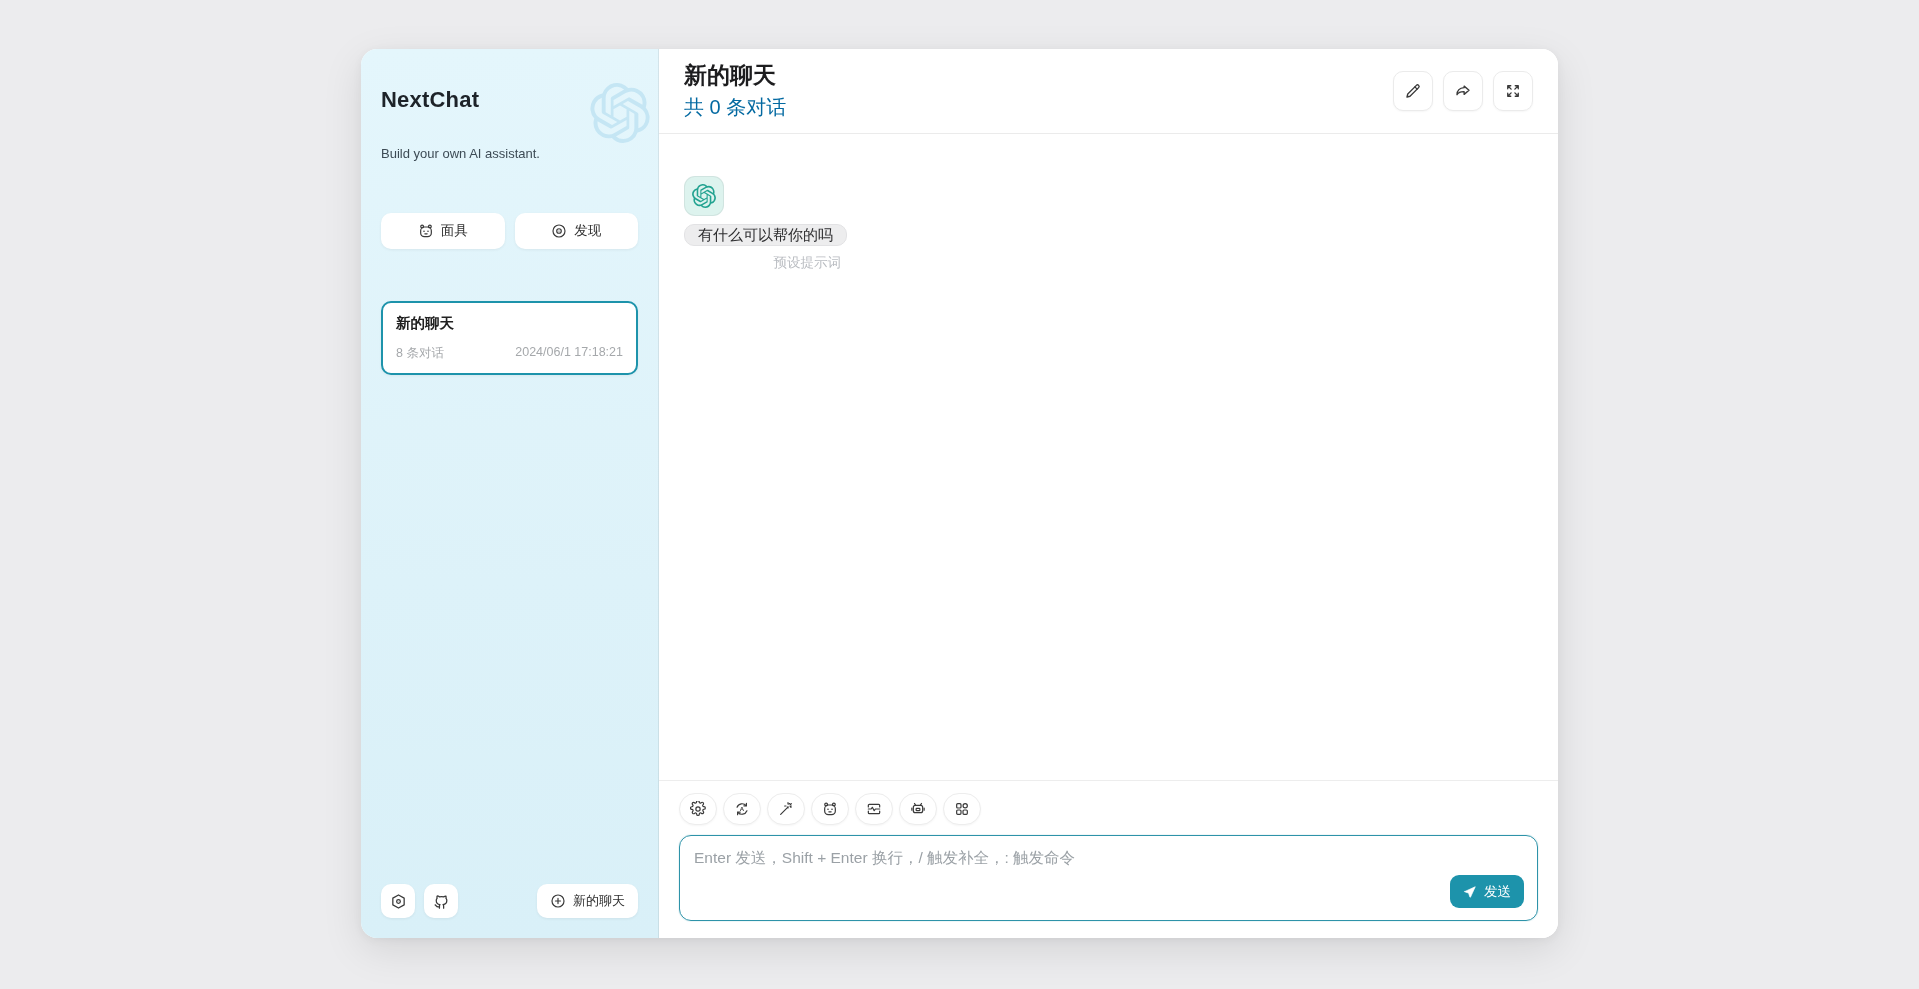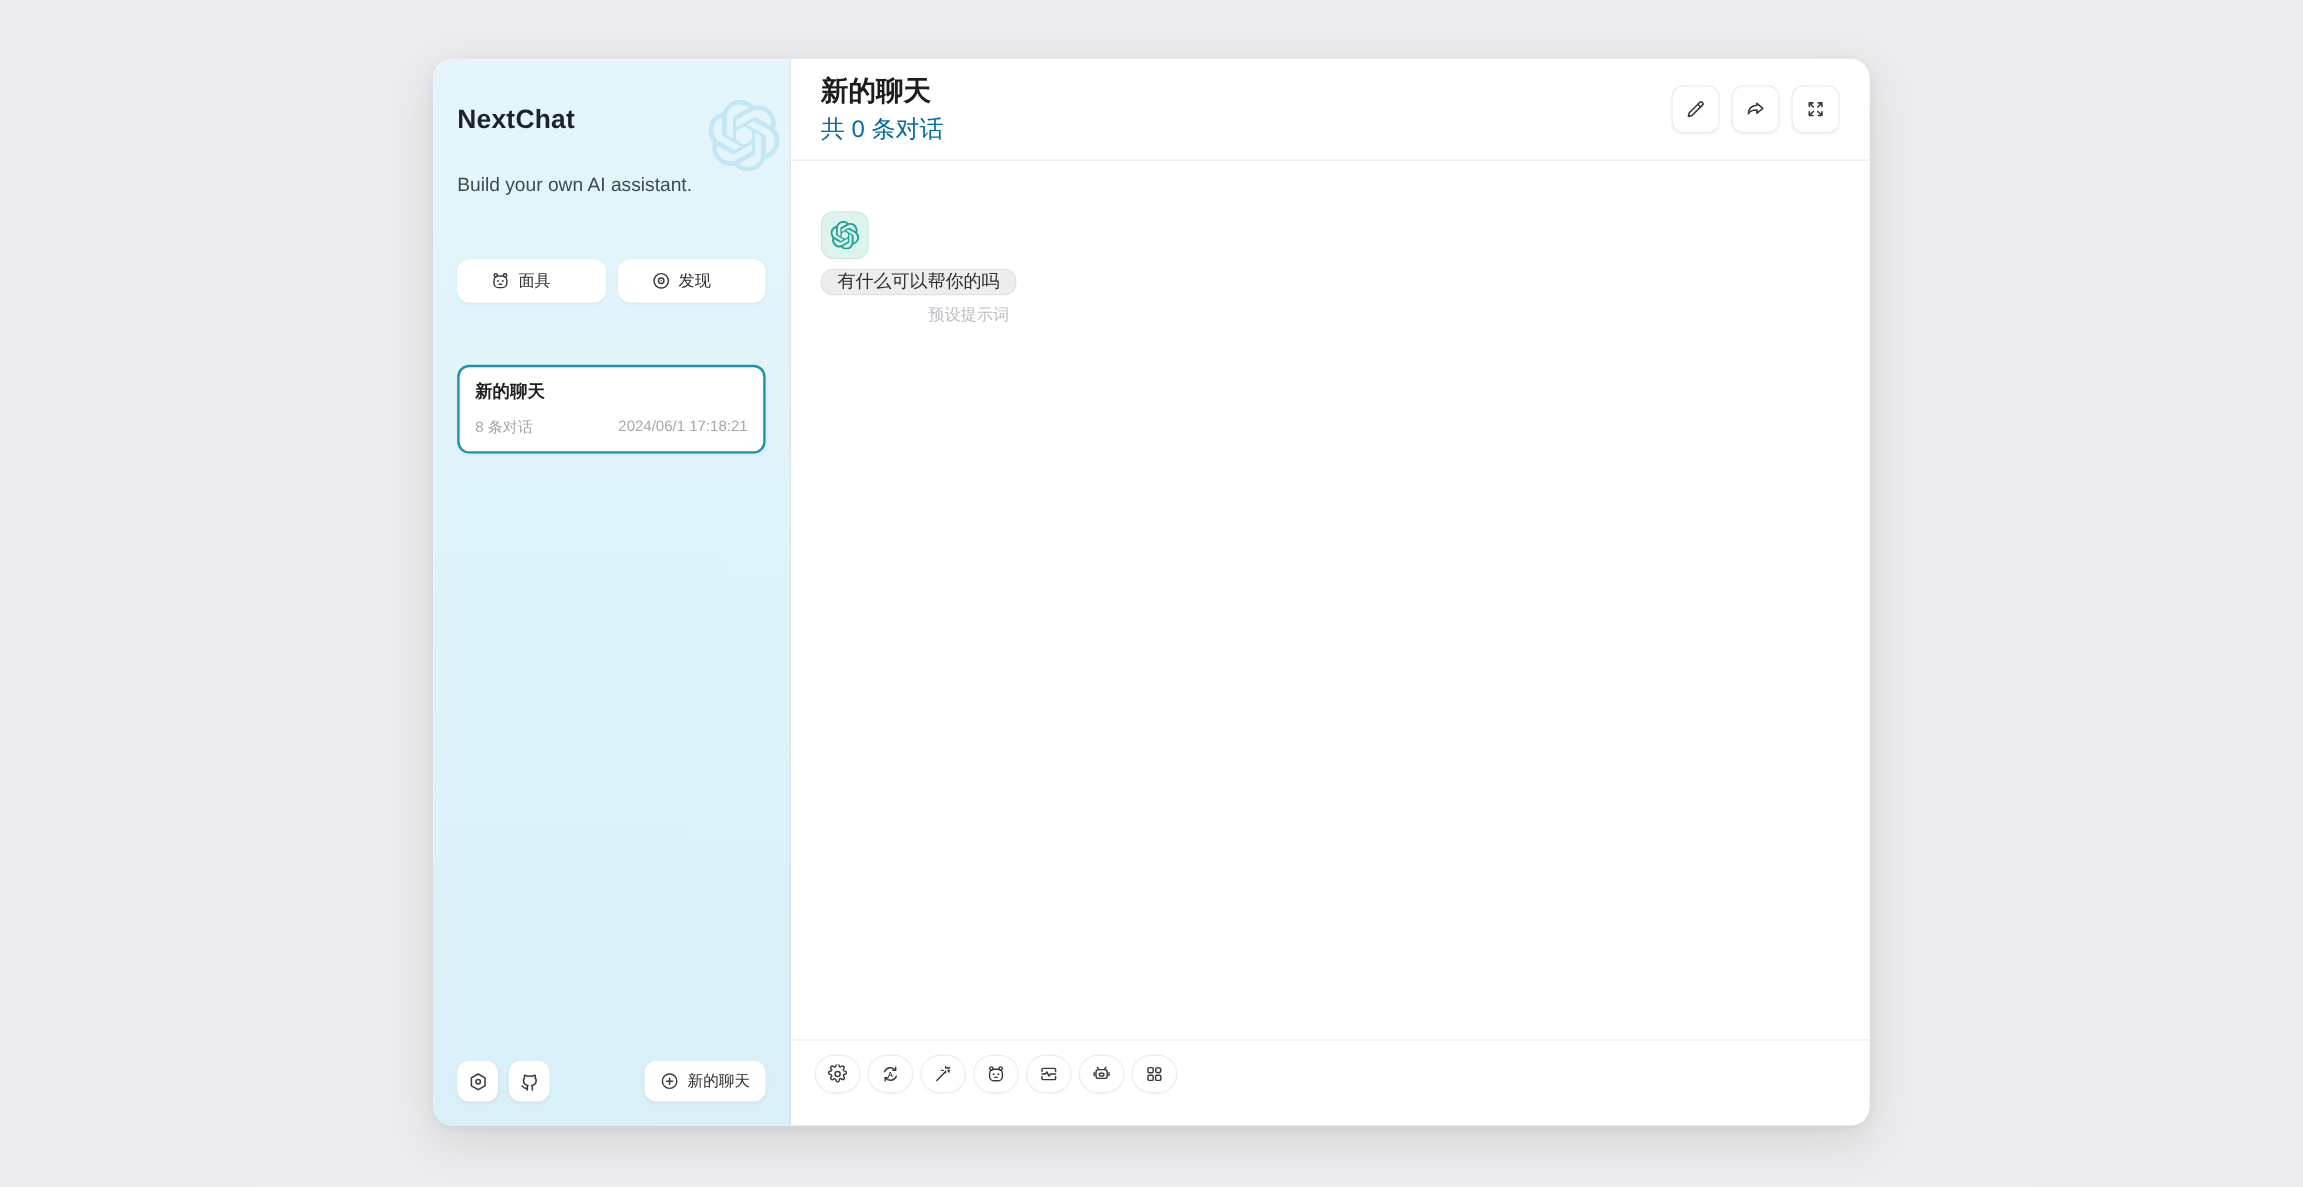--- a/index.html
+++ b/index.html
@@ -26,7 +26,7 @@
   }
   .logo-watermark { position:absolute; top:34px; right:8px; width:60px; height:60px; }
   .sidebar-title { font-size:22px; font-weight:700; color:#1d2329; letter-spacing:.2px; }
-  .sidebar-subtitle { font-size:16px; color:#3d4b55; margin-top:5px; }
+  .sidebar-subtitle { font-size:13px; color:#3d4b55; margin-top:5px; }
   .sidebar-actions { display:flex; gap:10px; margin-top:24px; }
   .pill-btn {
     flex:1; height:36px; background:#fff; border-radius:10px;

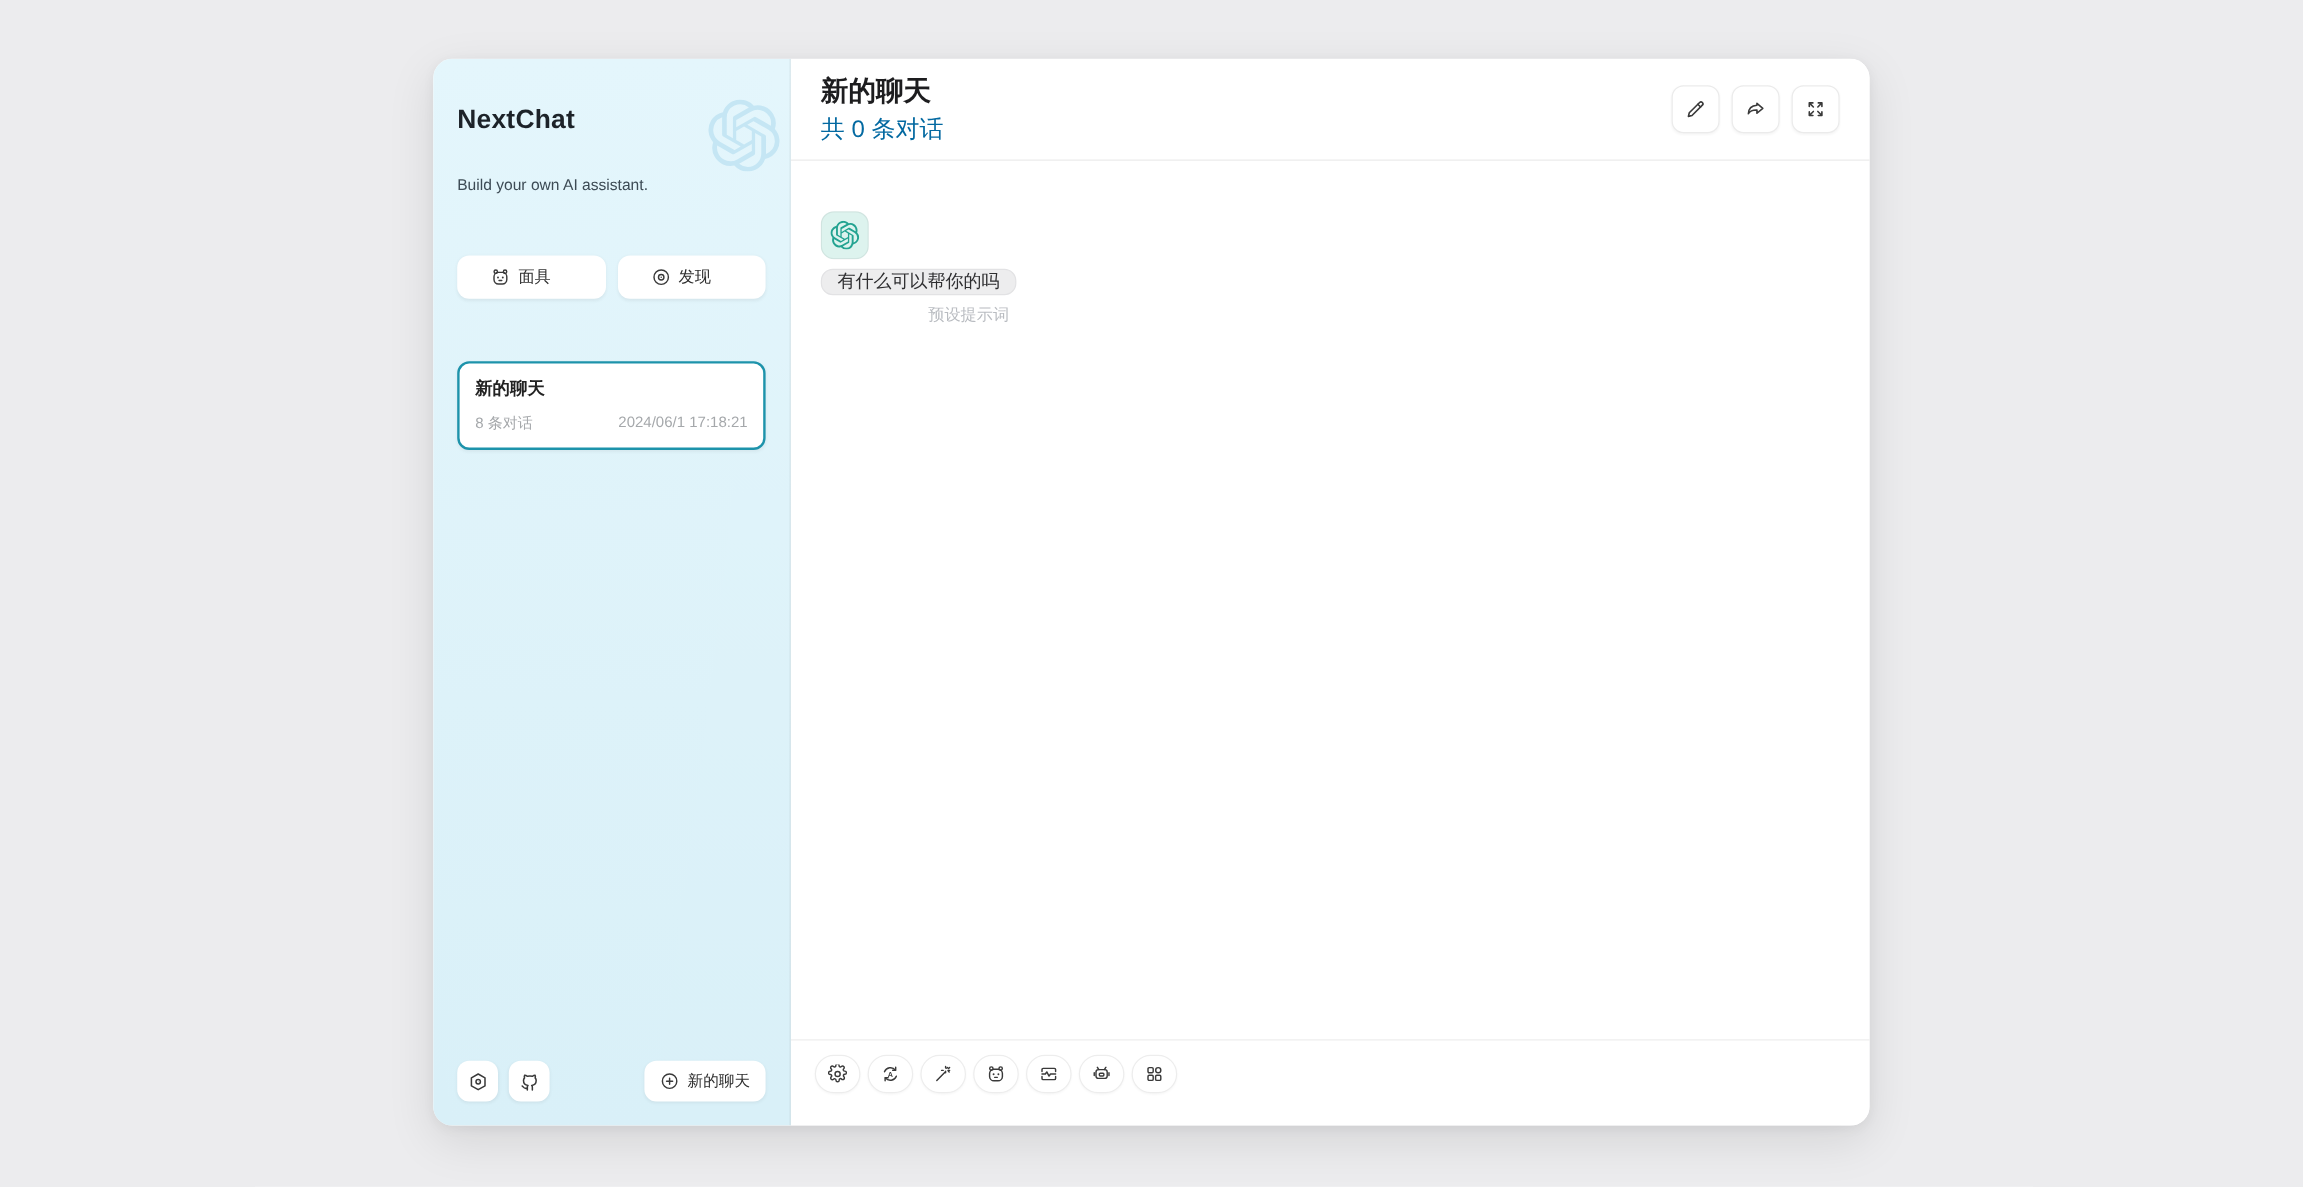--- a/index.html
+++ b/index.html
@@ -30,10 +30,9 @@
   .sidebar-actions { display:flex; gap:10px; margin-top:24px; }
   .pill-btn {
     flex:1; height:36px; background:#fff; border-radius:10px;
-    display:flex; align-items:center; gap:7px;
+    display:flex; align-items:center; justify-content:center; gap:7px;
     font-size:13.5px; color:#2f2f2f; cursor:pointer;
     box-shadow:0 1px 3px rgba(0,0,0,.06);
-    padding-left:28px;
   }
   .chat-list { margin-top:24px; flex:1; }
   .chat-item {

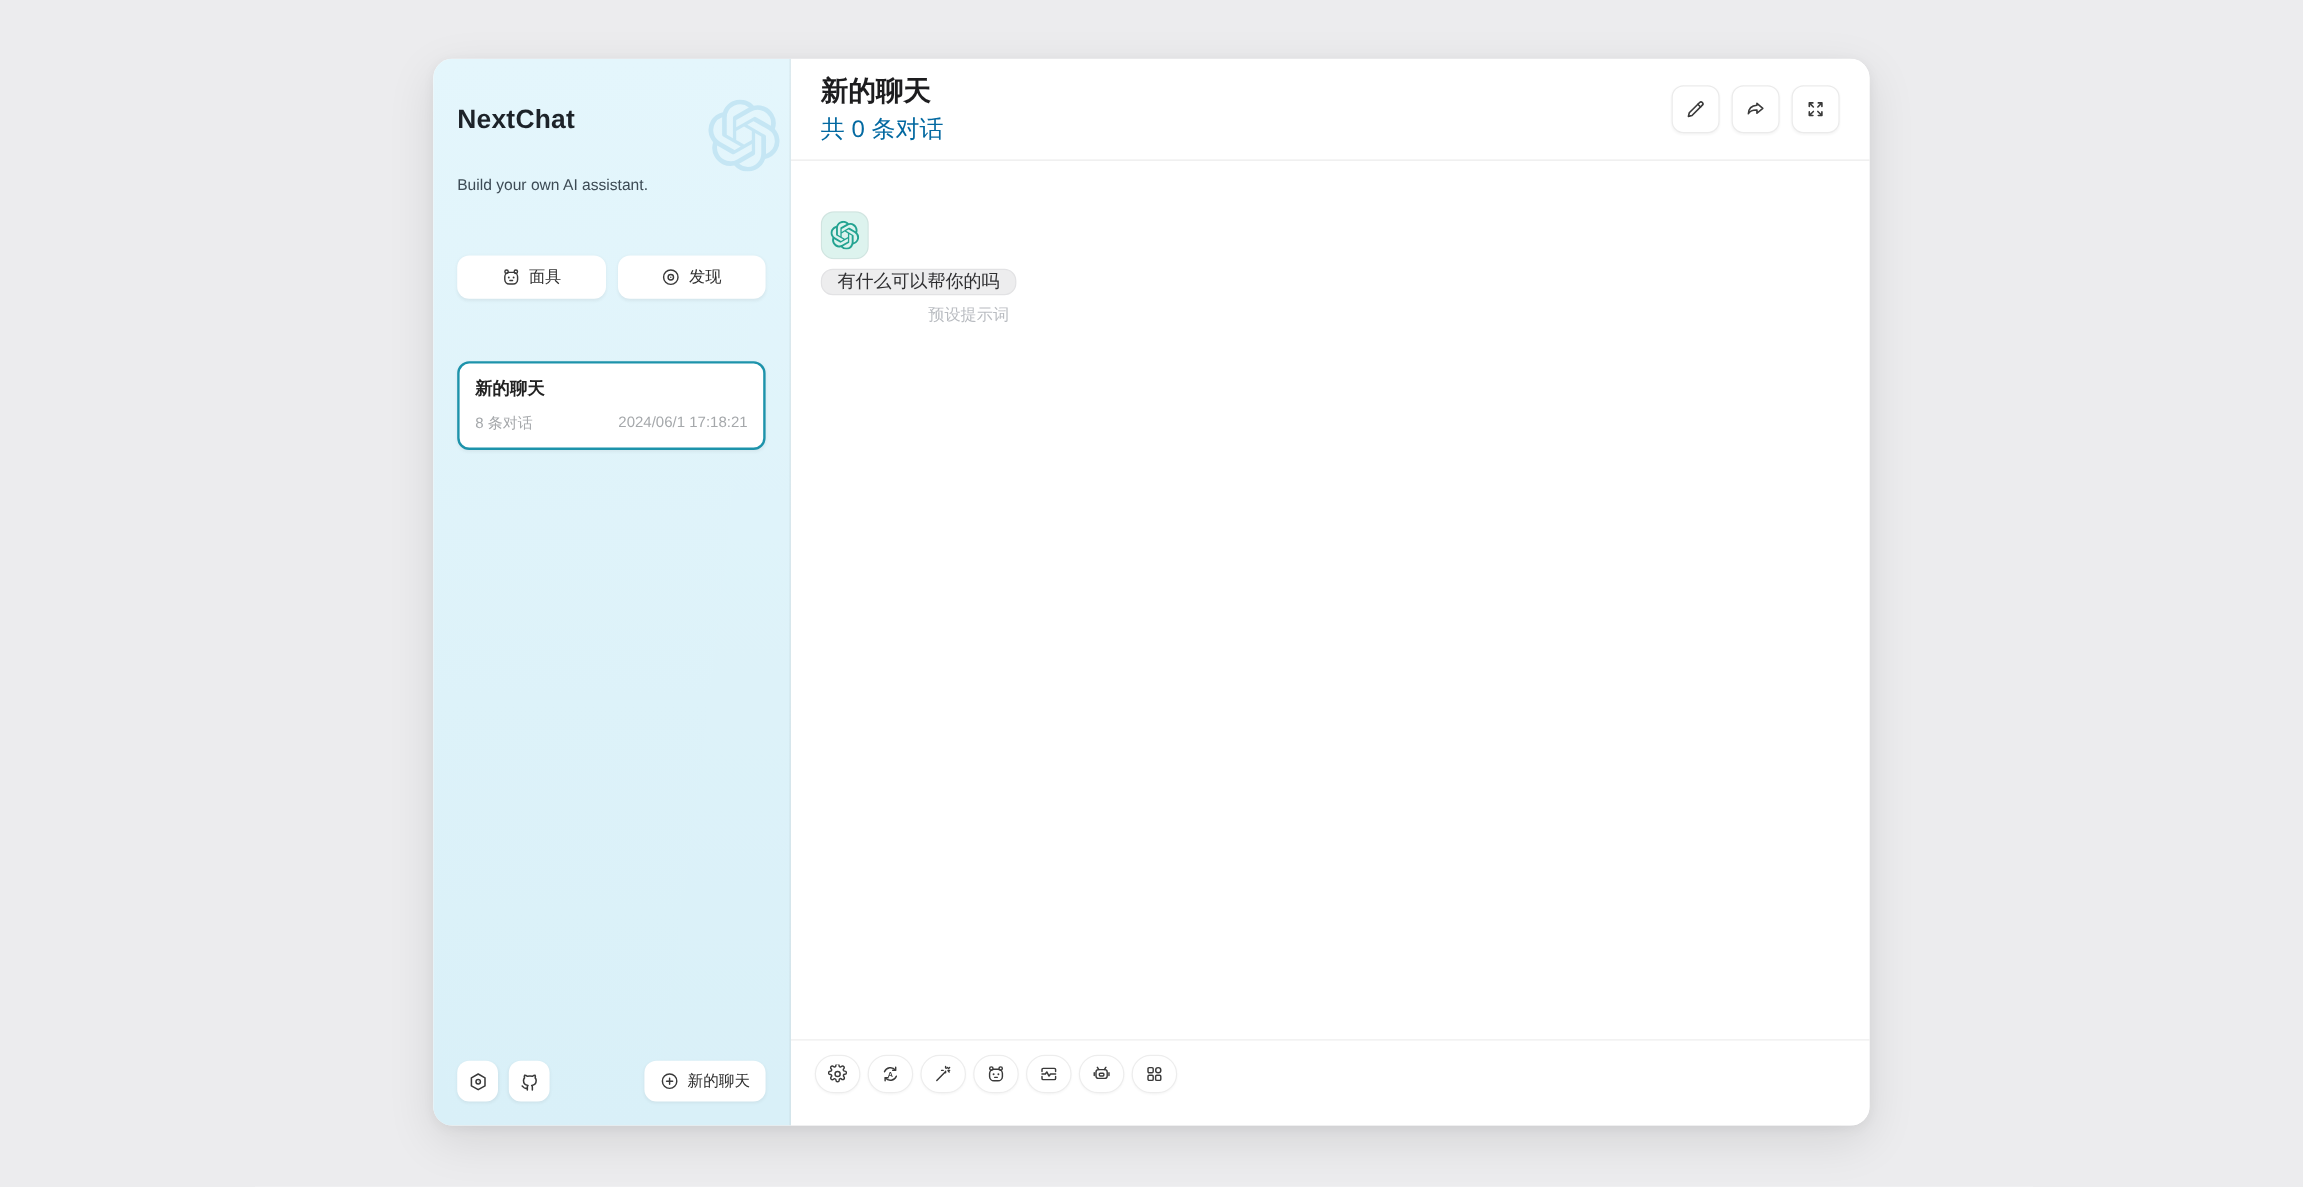--- a/index.html
+++ b/index.html
@@ -309,6 +309,17 @@
         </div>
       </div>
 
+      <div class="input-wrap">
+        <textarea placeholder="Enter 发送，Shift + Enter 换行，/ 触发补全，: 触发命令" style=""></textarea>
+        <button class="send-btn">
+          <span>
+            <svg class="ic" width="14" height="14" viewBox="0 0 24 24" fill="#ffffff">
+                <path d="M3.4 11.1 21 3l-8.1 17.6a.6.6 0 0 1-1.1-.05l-2.1-6.2a1.2 1.2 0 0 0-.75-.75l-6.2-2.1a.6.6 0 0 1 .05-1.1z" stroke="#ffffff" stroke-width="1.2" stroke-linejoin="round"></path>
+              </svg>
+          </span>
+          <span>发送</span>
+        </button>
+      </div>
     </div>
 
   </div>

